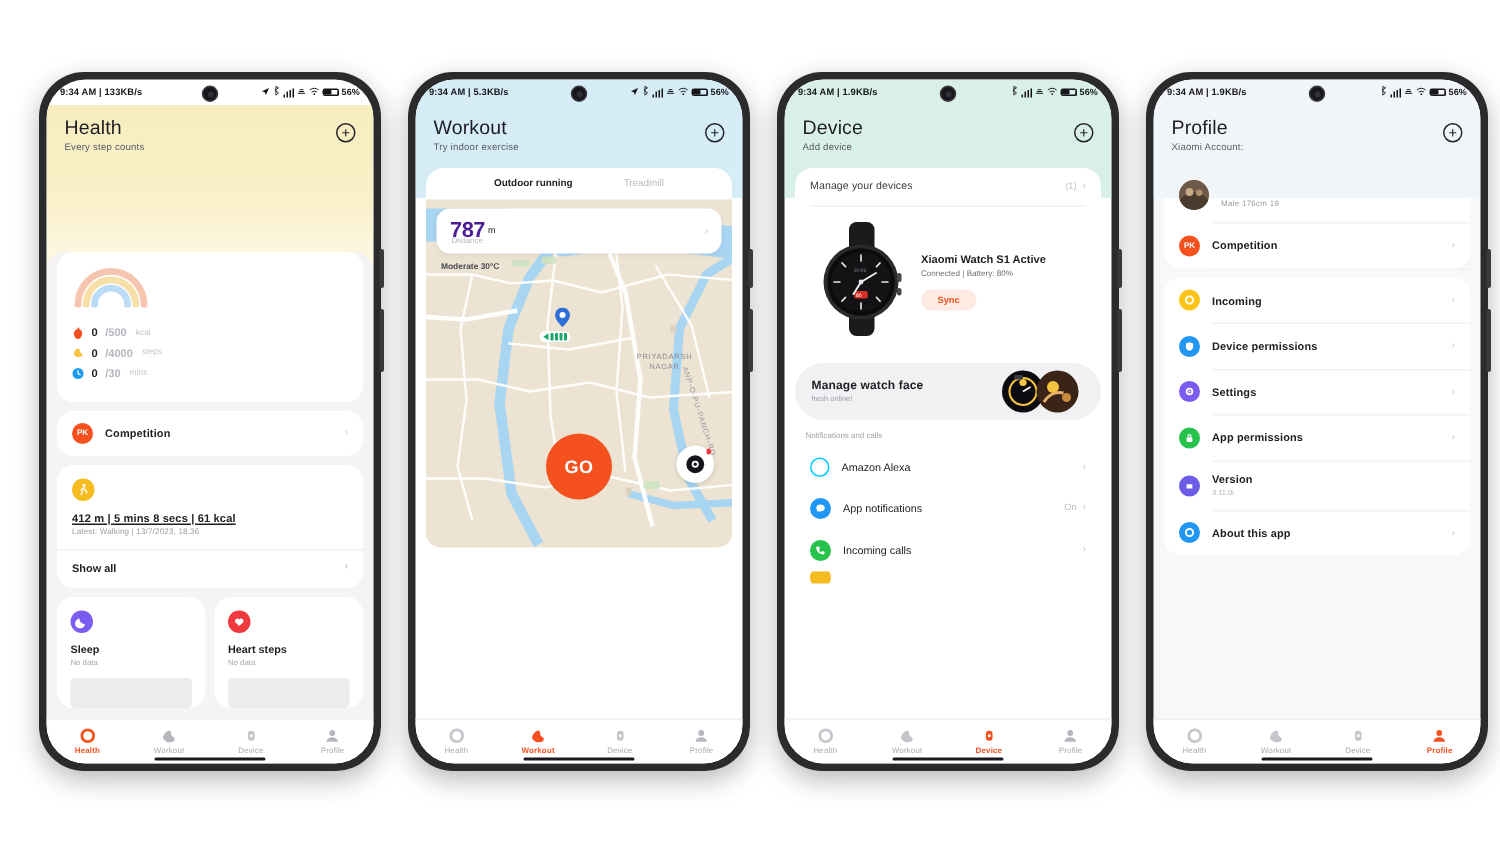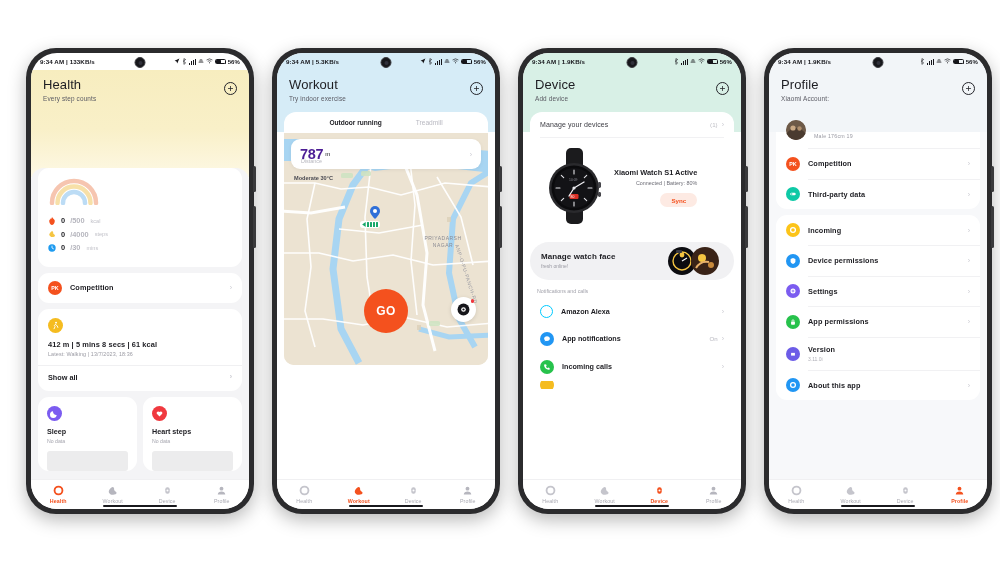--- a/index.html
+++ b/index.html
@@ -160,7 +160,7 @@
   .mng .m1{ font-size:7px;color:#3b3b42;letter-spacing:.1px;}
   .mng .cnt{ margin-left:auto;font-size:6.2px;color:#c0c0c7;margin-right:4px;}
   .mng-div{ height:.5px;background:#f1f1f3;margin:0 10px;}
-  .watchrow{ display:flex;align-items:center;padding:10px 10px 12px 10px;text-align:right;}
+  .watchrow{ display:flex;align-items:center;padding:10px 10px 12px 10px;}
   .watchimg{ width:68px;height:76px;flex:0 0 68px;position:relative;}
   .wtxt{ padding-left:6px;padding-top:4px;}
   .wname{ font-size:7.4px;font-weight:700;color:#1d1d22;}

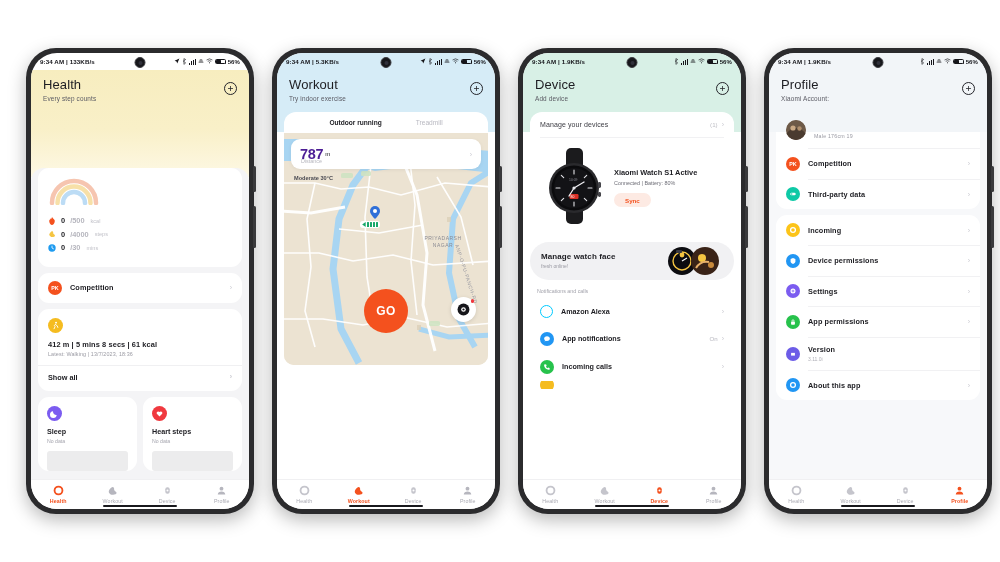--- a/index.html
+++ b/index.html
@@ -802,16 +802,6 @@
           <span class="chev">›</span>
         </div>
         <div class="pf-div"></div>
-        <div class="row">
-          <span class="cicon" style="background:#0ec9a6">
-                <svg width="8" height="8" viewBox="0 0 10 10">
-                  <rect x="1.6" y="3.4" width="6.8" height="3.2" rx="1.6" fill="#fff"></rect>
-                  <circle cx="3.4" cy="5" r=".9" fill="#0ec9a6"></circle>
-                </svg>
-              </span>
-          <span class="rlbl">Third-party data</span>
-          <span class="chev">›</span>
-        </div>
       </div>
 
       <div class="pf-card">

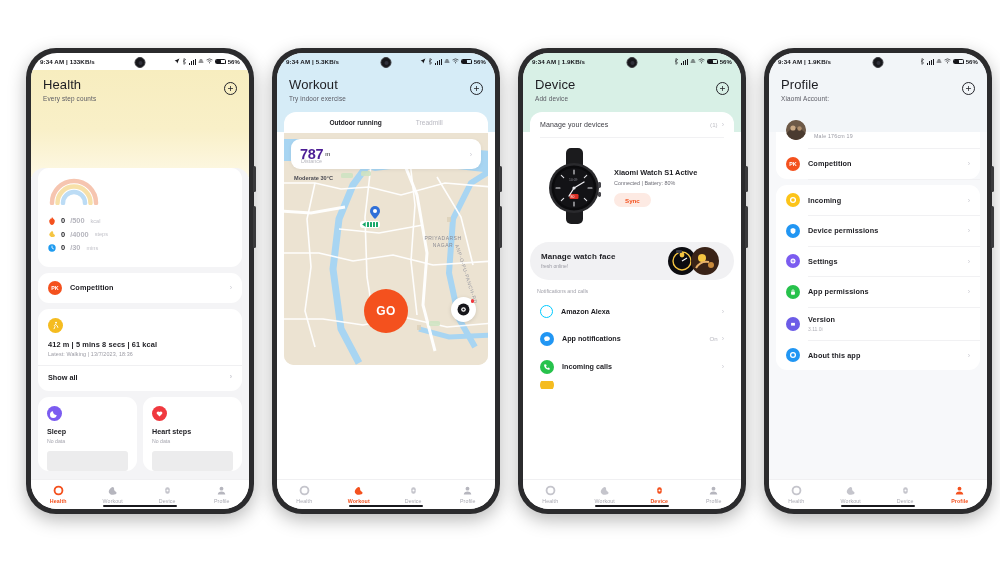--- a/index.html
+++ b/index.html
@@ -175,7 +175,7 @@
   .seclbl{ font-size:5.3px;color:#a2a2ab;padding:0 14px 4px 14px;}
   .nlist{ margin:0 7px;background:#fff;border-radius:11px;}
   .nrow{ display:flex;align-items:center;padding:7px 10px;}
-  .nrow .nt{ font-size:7.2px;font-weight:700;color:#1d1d22;text-align:right;}
+  .nrow .nt{ font-size:7.2px;font-weight:400;color:#1d1d22;text-align:right;}
   .nrow .nv{ margin-left:auto;font-size:6.1px;color:#b8b8c0;margin-right:4px;}
   .nrow .nchev{ color:#c9c9d0;font-size:7px;}
 

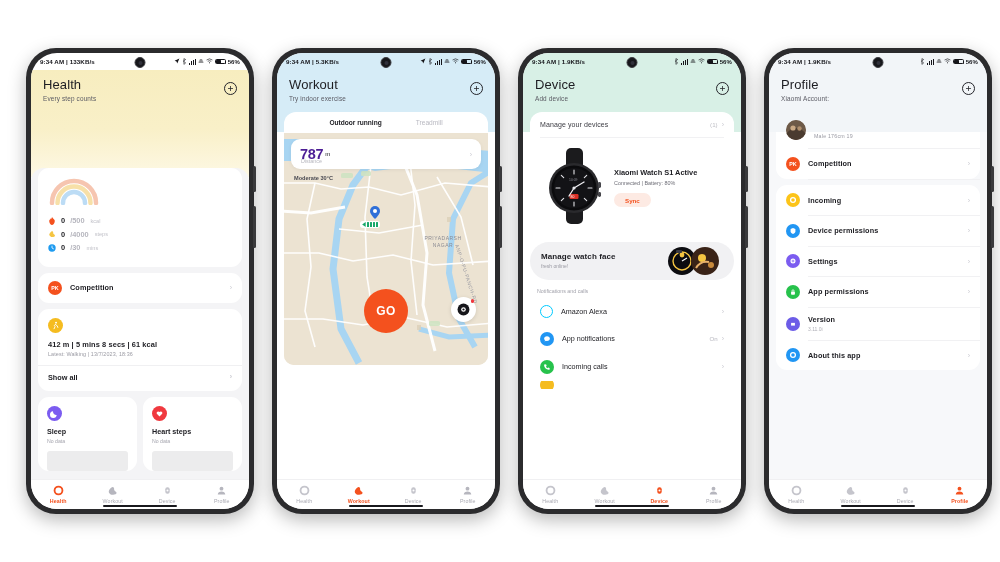--- a/index.html
+++ b/index.html
@@ -113,7 +113,7 @@
   .metric .goal{ color:#b6b6be;font-weight:700;font-size:7.4px;}
   .metric .unit{ color:#c3c3ca;font-size:5.6px;margin-left:1px;}
   .act-card{ margin:0 7px 6px 7px;background:#fff;border-radius:11px;padding:9px 10px 0 10px;}
-  .act-title{ font-size:7.4px;font-weight:700;color:#1d1d22;margin-top:7px;letter-spacing:.1px;}
+  .act-title{ font-size:7.4px;font-weight:700;color:#1d1d22;margin-top:7px;letter-spacing:.1px;text-decoration:underline;}
   .act-sub{ font-size:5.4px;color:#9a9aa3;margin-top:2px;letter-spacing:.1px;}
   .act-div{ height:.5px;background:#f0f0f2;margin:8px -10px 0 -10px;}
   .showall{ display:flex;padding:8px 0 9px 0;font-size:7.3px;font-weight:700;color:#1d1d22;}

